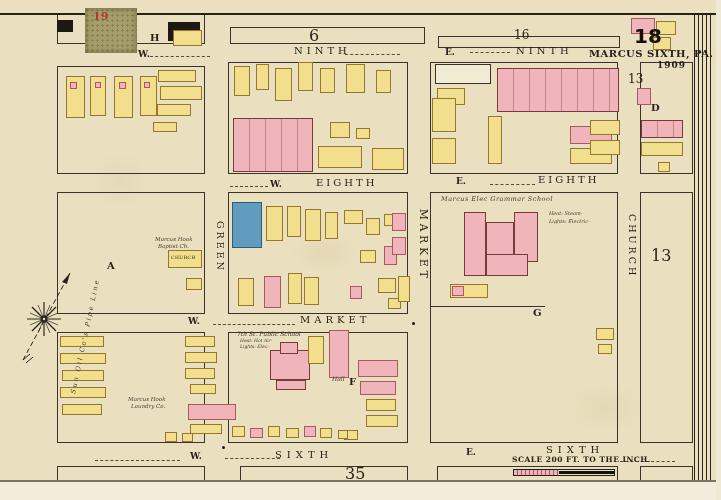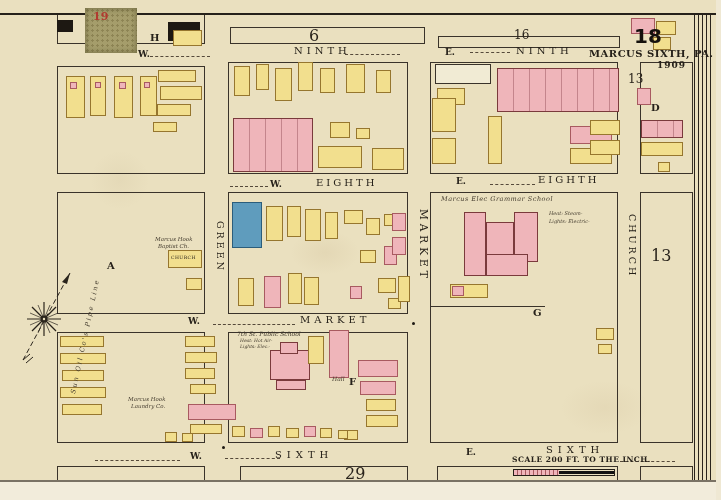--- a/index.html
+++ b/index.html
@@ -243,7 +243,7 @@
   <div class="lbl thin-num" style="left:309px;top:28px;font-size:16px;">6</div>
   <div class="lbl thin-num" style="left:514px;top:29px;font-size:12px;">16</div>
   <div class="lbl thin-num" style="left:651px;top:248px;font-size:16px;">13</div>
-  <div class="lbl thin-num" style="left:345px;top:466px;font-size:16px;">29</div>
+  <div class="lbl thin-num" style="left:345px;top:466px;font-size:16px;">35</div>
   <div class="lbl" style="left:150px;top:33px;font-size:10px;font-weight:bold;">H</div>
   <div class="lbl" style="left:107px;top:261px;font-size:10px;font-weight:bold;">A</div>
   <div class="lbl" style="left:651px;top:103px;font-size:10px;font-weight:bold;">D</div>

